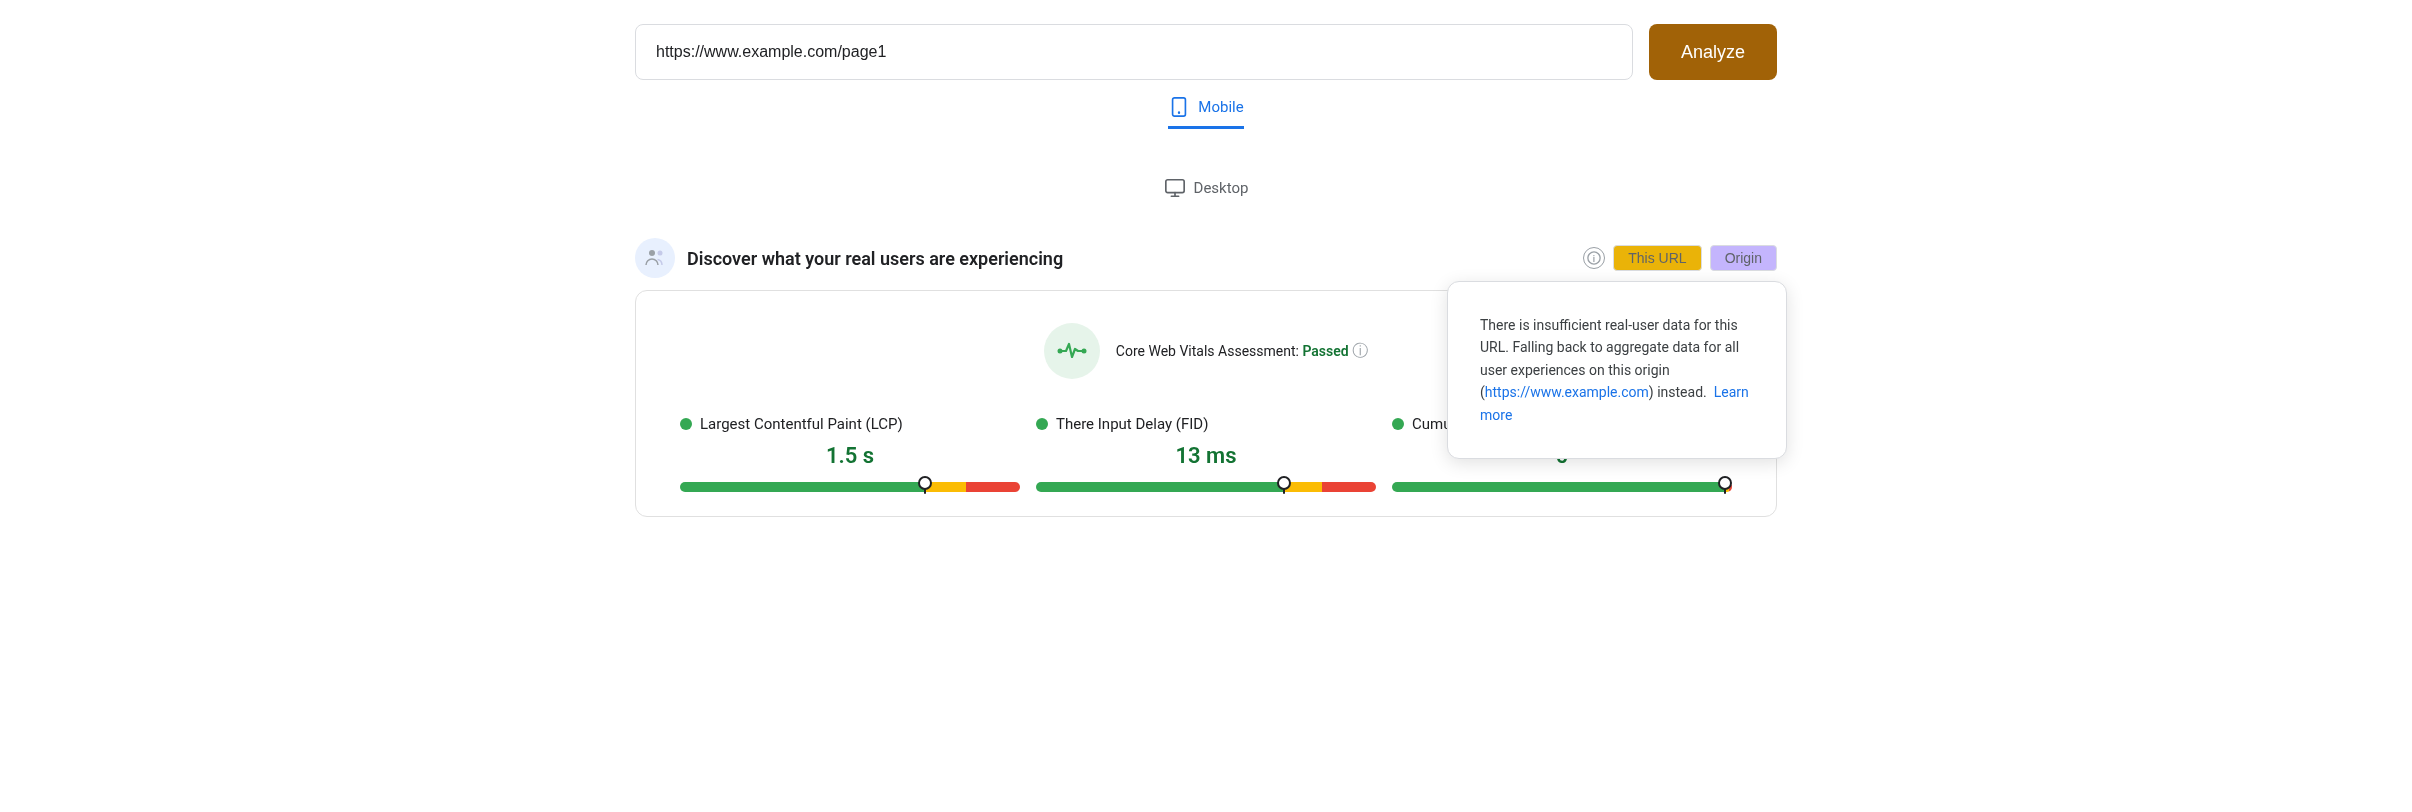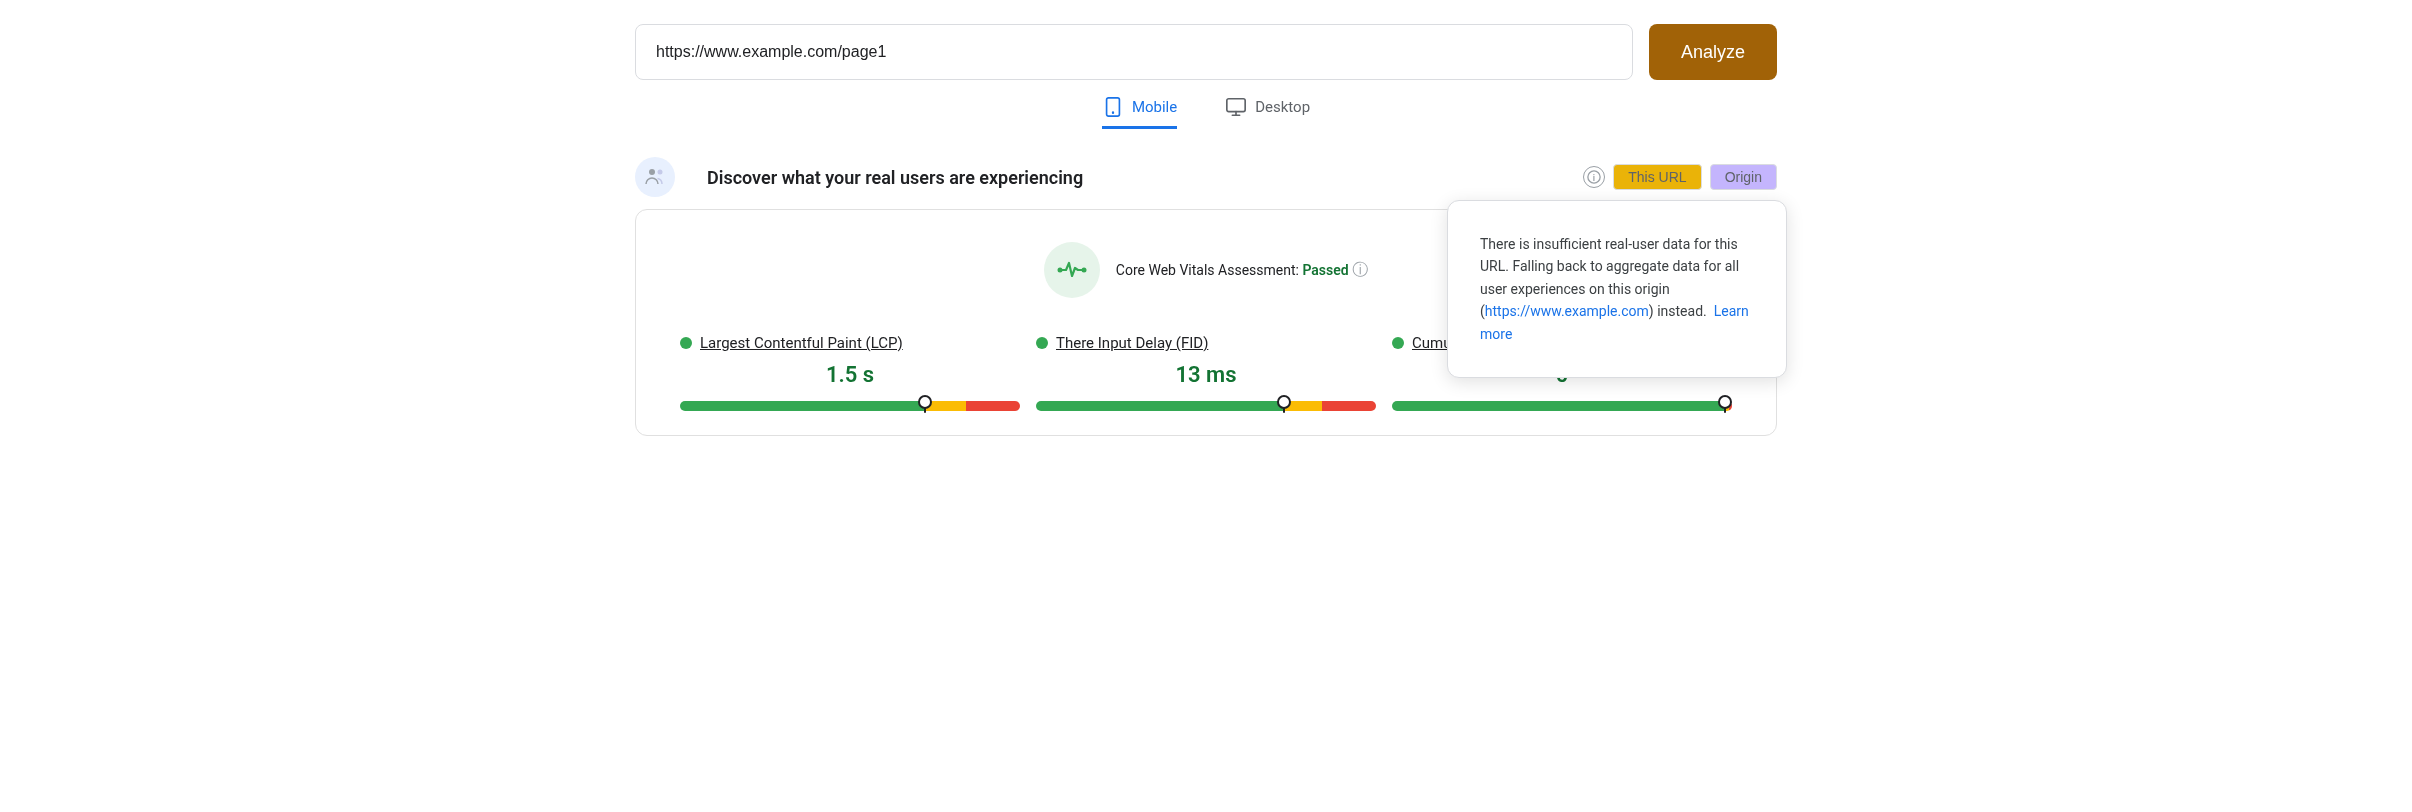--- a/index.html
+++ b/index.html
@@ -55,6 +55,7 @@
       align-items: center;
       gap: 48px;
       margin-bottom: 28px;
+      flex-direction: column;
     }
 
     .tab {

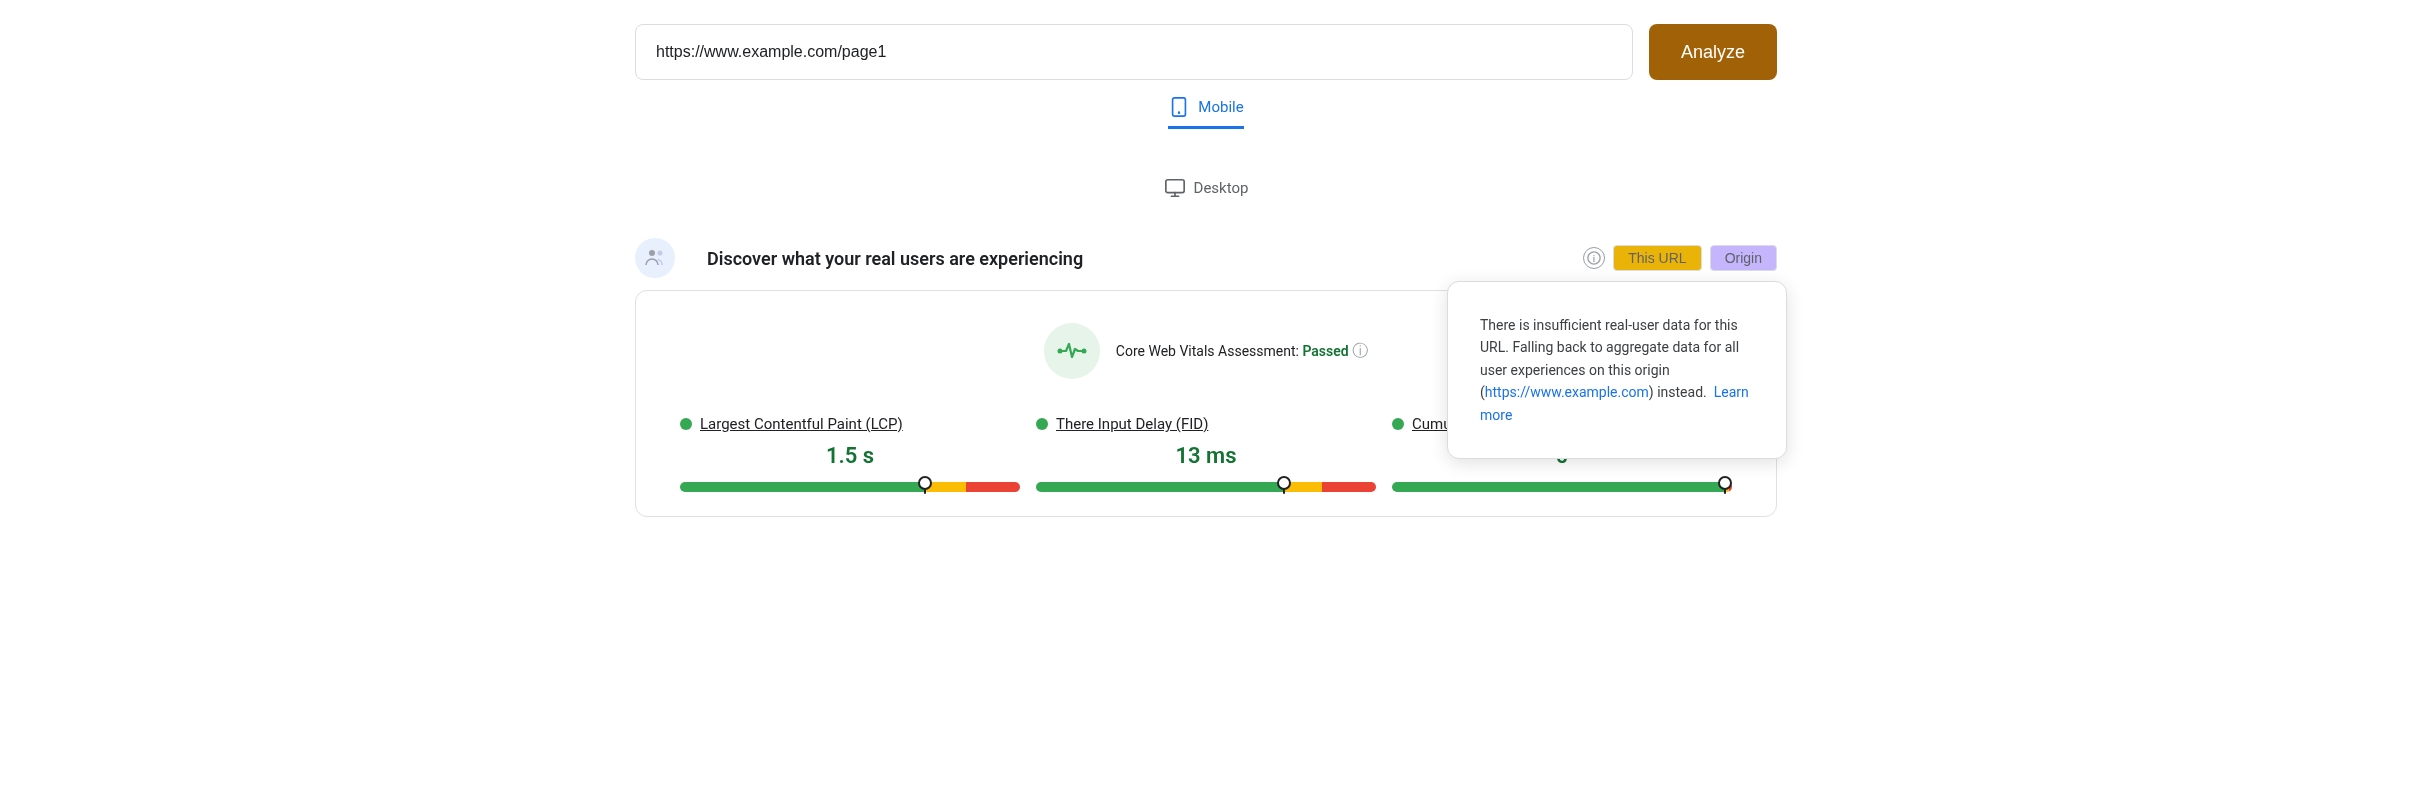--- a/index.html
+++ b/index.html
@@ -107,7 +107,6 @@
       font-size: 18px;
       font-weight: 600;
       color: #202124;
-      margin-left: 20px;
     }
 
     .url-toggle-group {

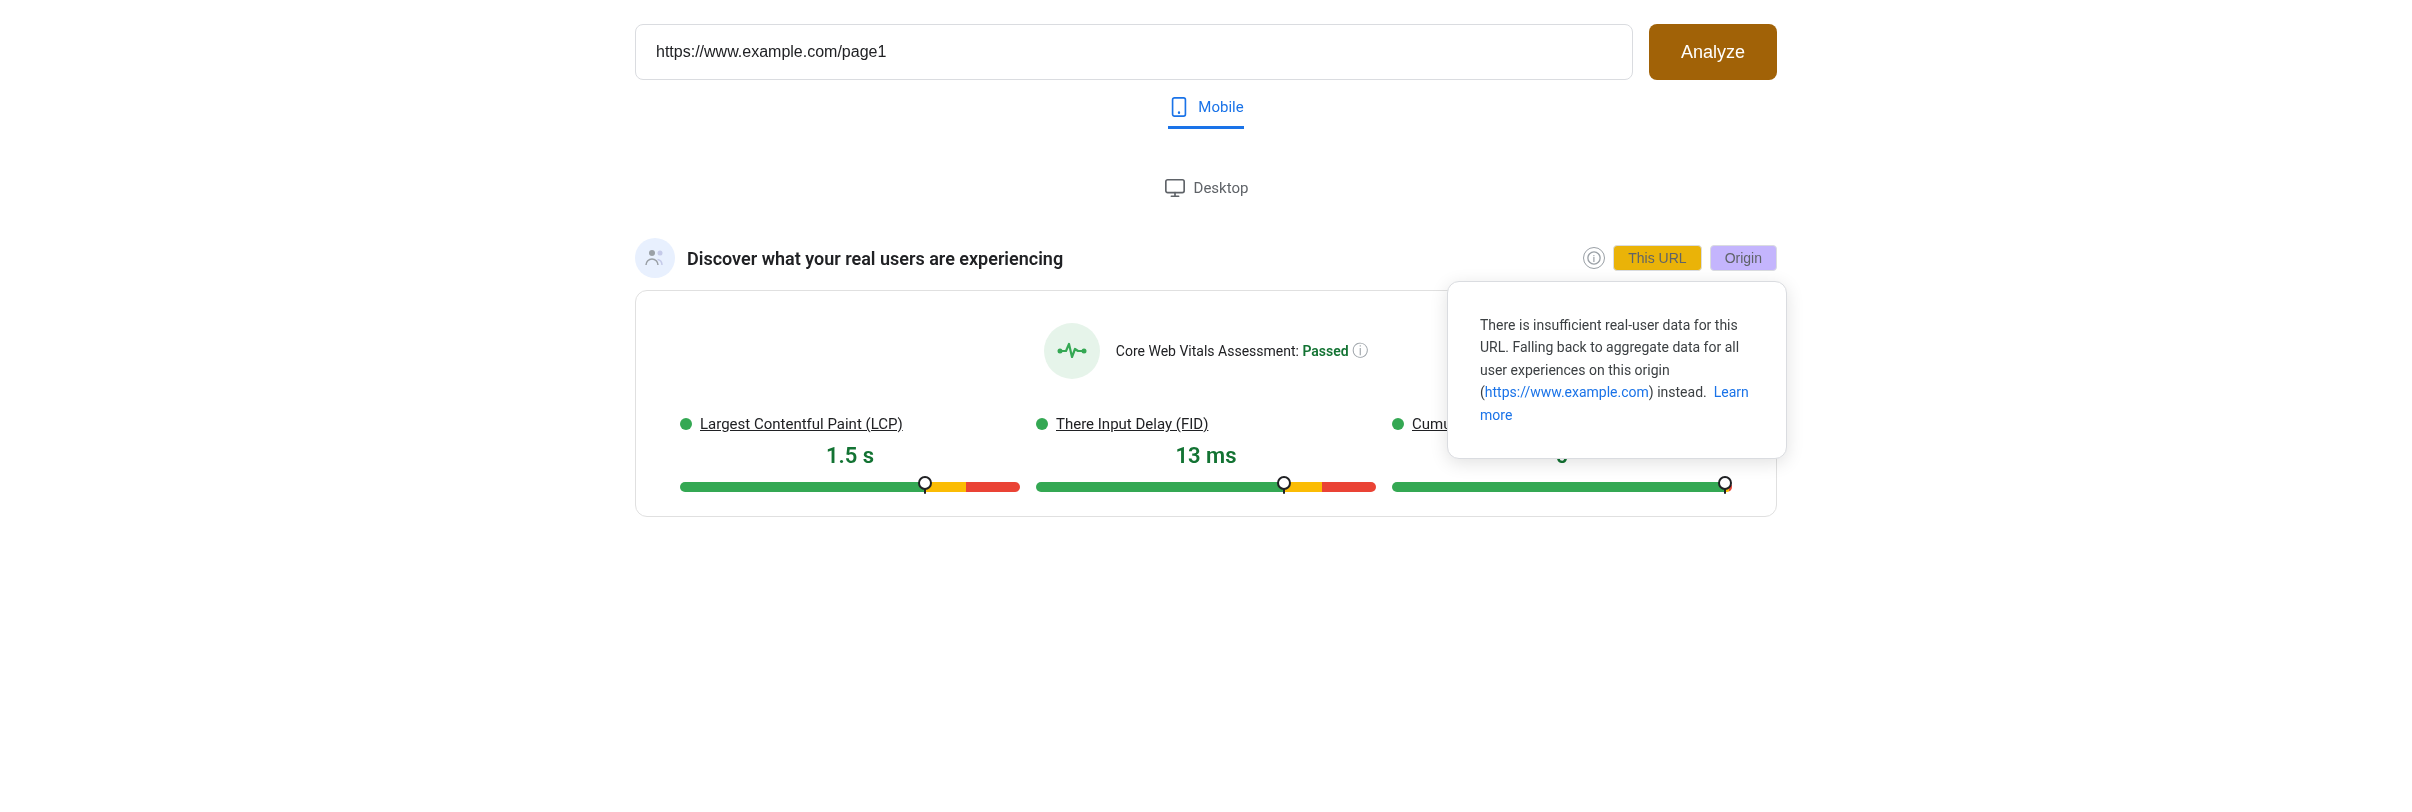--- a/index.html
+++ b/index.html
@@ -237,7 +237,6 @@
     }
 
     .metric-label-text {
-      text-decoration: underline;
       cursor: pointer;
       text-align: right;
     }

